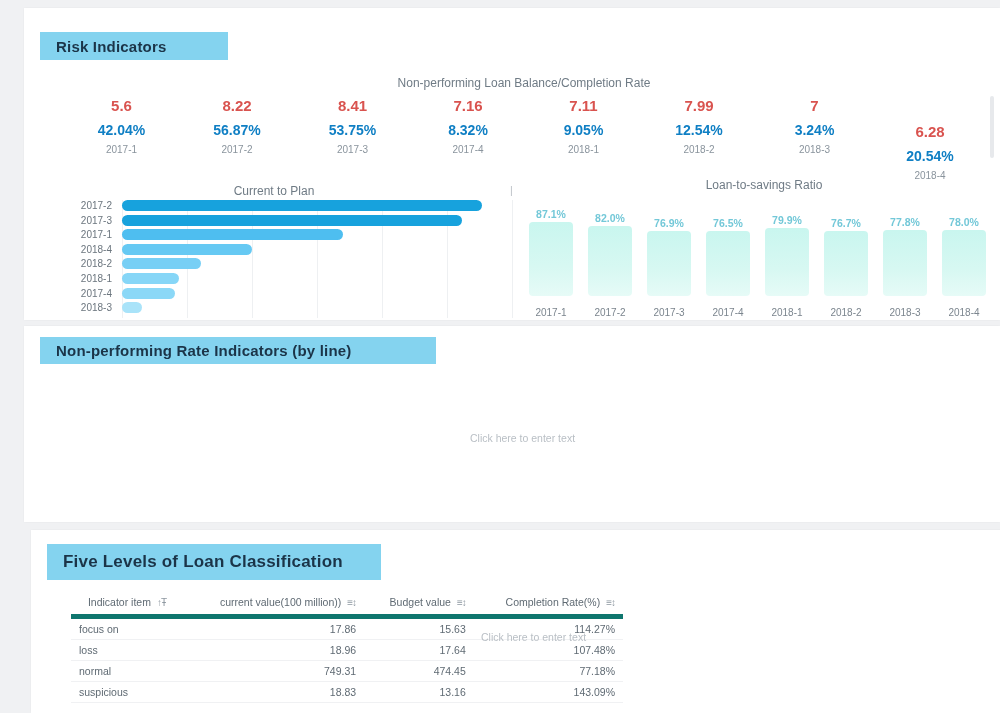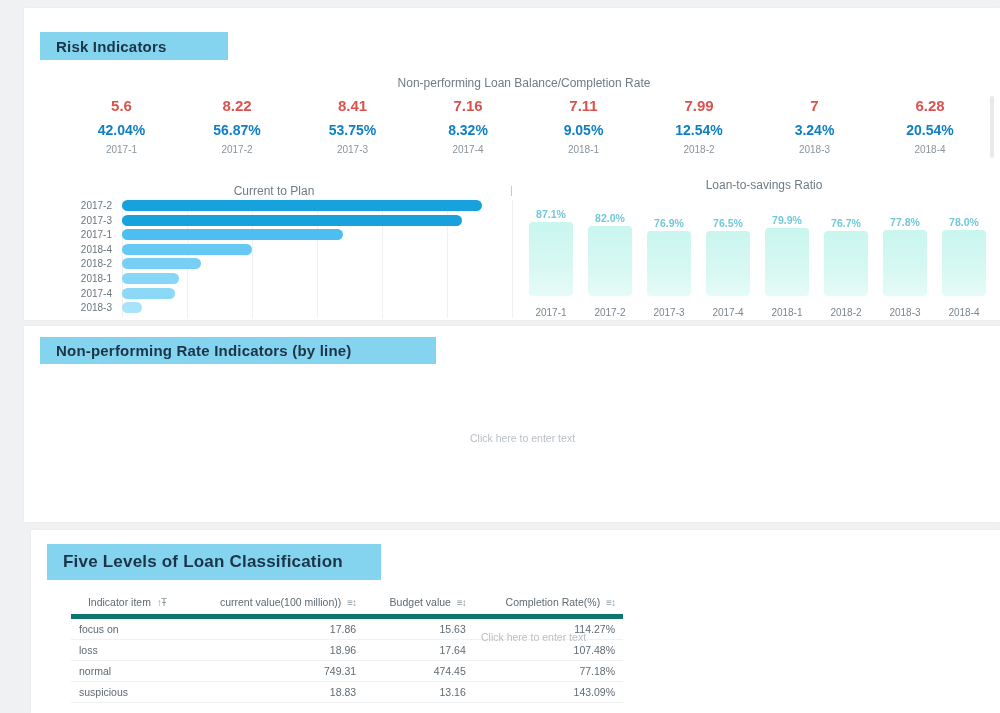--- a/index.html
+++ b/index.html
@@ -175,7 +175,7 @@
           <div class="kpi-rate">3.24%</div>
           <div class="kpi-period">2018-3</div>
         </div>
-        <div class="kpi-cell" style="left: 808.5px;">
+        <div class="kpi-cell" style="left: 808.5px; margin-top: 26px;">
           <div class="kpi-value">6.28</div>
           <div class="kpi-rate">20.54%</div>
           <div class="kpi-period">2018-4</div>

